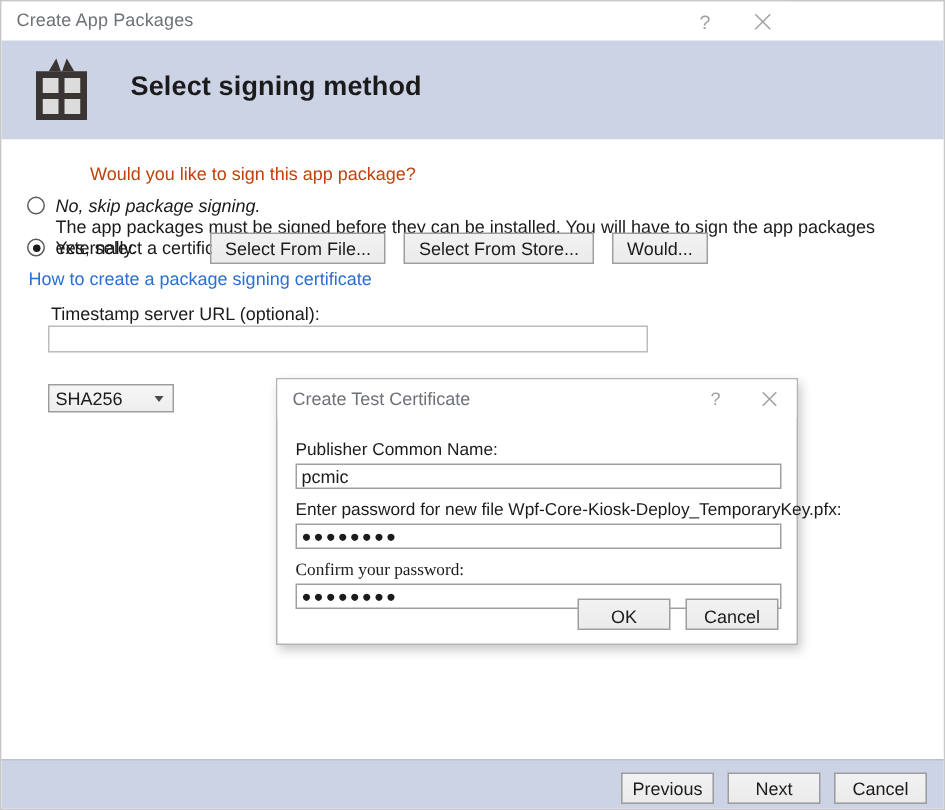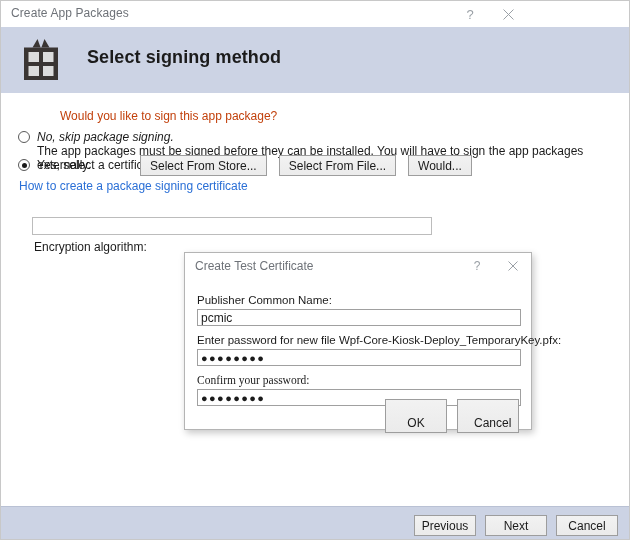--- a/index.html
+++ b/index.html
@@ -395,8 +395,8 @@
     </div>
 
     <div class="cert-buttons">
+      <button class="winbtn">Select From File...</button>
       <button class="winbtn">Select From Store...</button>
-      <button class="winbtn">Select From File...</button>
       <button class="winbtn">Would...</button>
     </div>
 

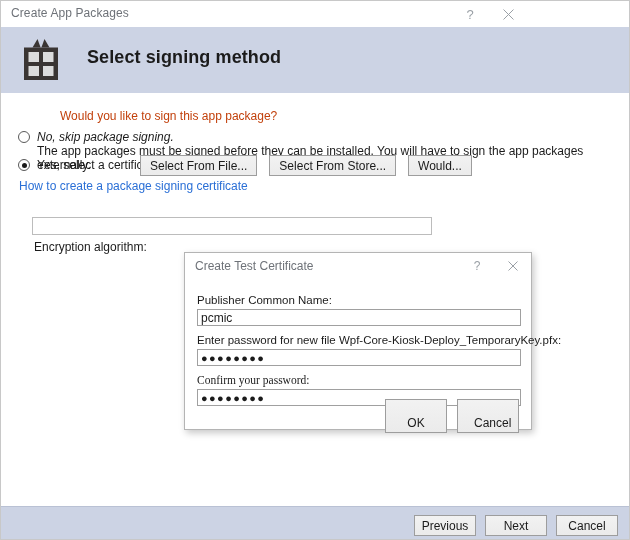--- a/index.html
+++ b/index.html
@@ -402,6 +402,7 @@
 
     <a class="howto-link" href="#">How to create a package signing certificate</a>
 
+    <div class="ts-label">Timestamp server URL (optional):</div>
     <input class="ts-input" type="text" value="" style="">
 
     <div class="enc-label">Encryption algorithm:</div>

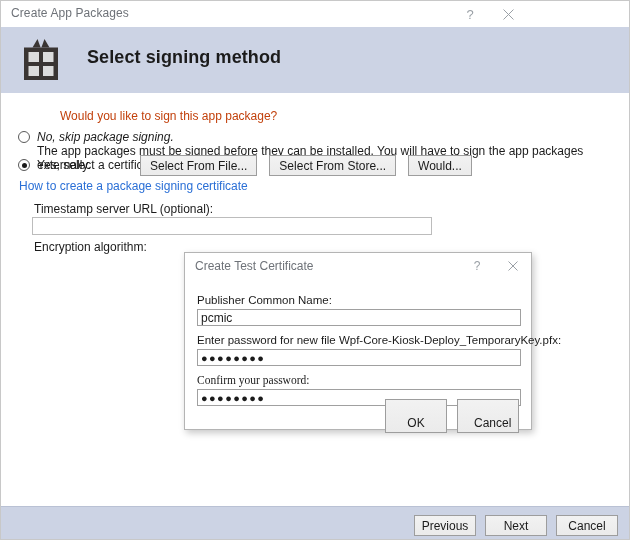--- a/index.html
+++ b/index.html
@@ -405,7 +405,6 @@
     <div class="ts-label">Timestamp server URL (optional):</div>
     <input class="ts-input" type="text" value="" style="">
 
-    <div class="enc-label">Encryption algorithm:</div>
   </div>
 
   <div class="footer-band">

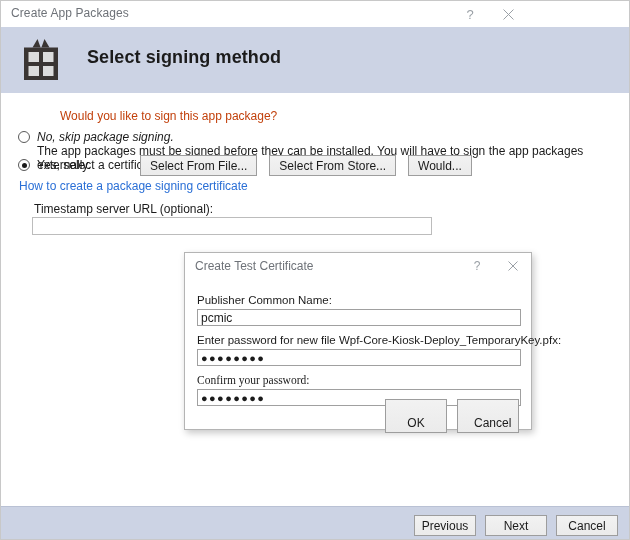--- a/index.html
+++ b/index.html
@@ -405,6 +405,10 @@
     <div class="ts-label">Timestamp server URL (optional):</div>
     <input class="ts-input" type="text" value="" style="">
 
+    <div class="enc-select">
+      <span>SHA256</span>
+      <span class="enc-arrow"></span>
+    </div>
   </div>
 
   <div class="footer-band">

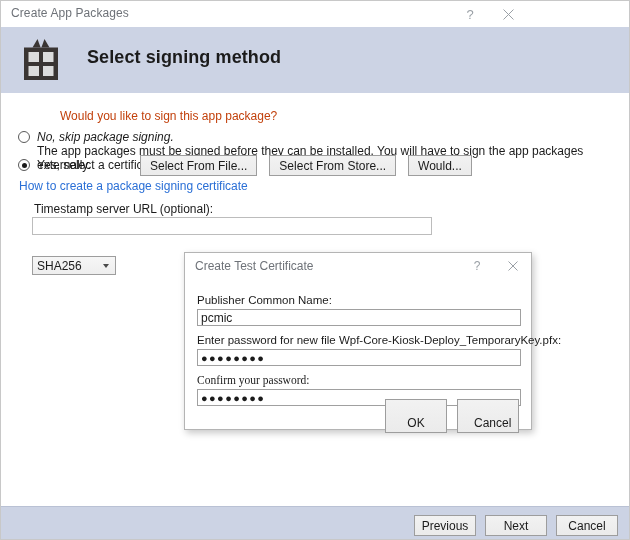--- a/index.html
+++ b/index.html
@@ -338,7 +338,7 @@
   .modal-buttons .winbtn {
     width: 62px;
     height: 21px;
-    padding: 16px;
+    padding: 4px;
     text-align: center;
   }
 </style>

